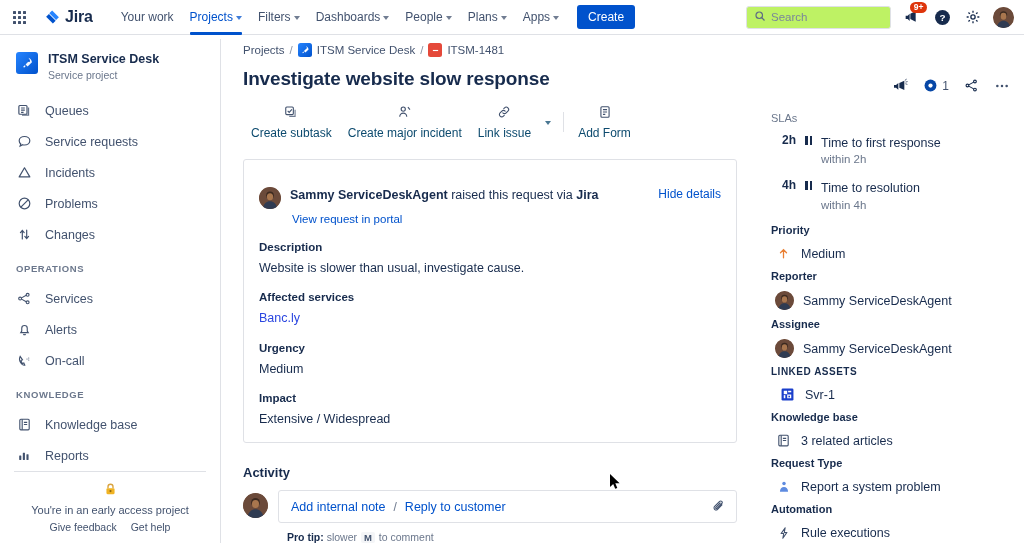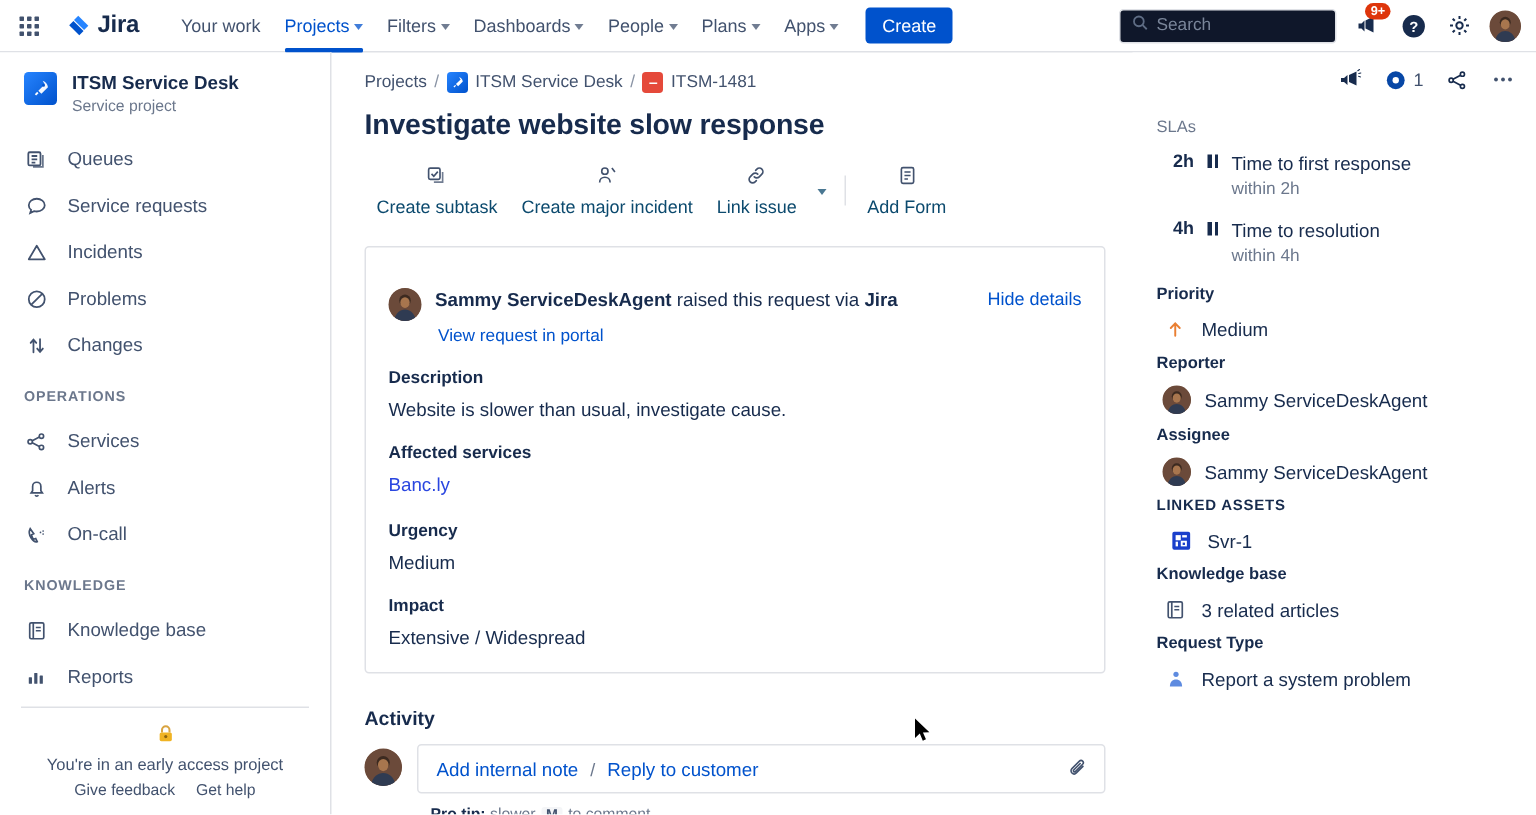--- a/index.html
+++ b/index.html
@@ -57,7 +57,7 @@
   .topnav-right { margin-left: auto; display: flex; align-items: center; gap: 9px; }
   .search-box {
     width: 145px; height: 23px; border: 1px solid #DFE1E6; border-radius: 3px;
-    display: flex; align-items: center; gap: 5px; padding: 0 7px; background: #0f172a;
+    display: flex; align-items: center; gap: 5px; padding: 0 7px; background: #bef264;
   }
   .search-box input {
     border: none; outline: none; font-size: 11.5px; color: #5E6C84;

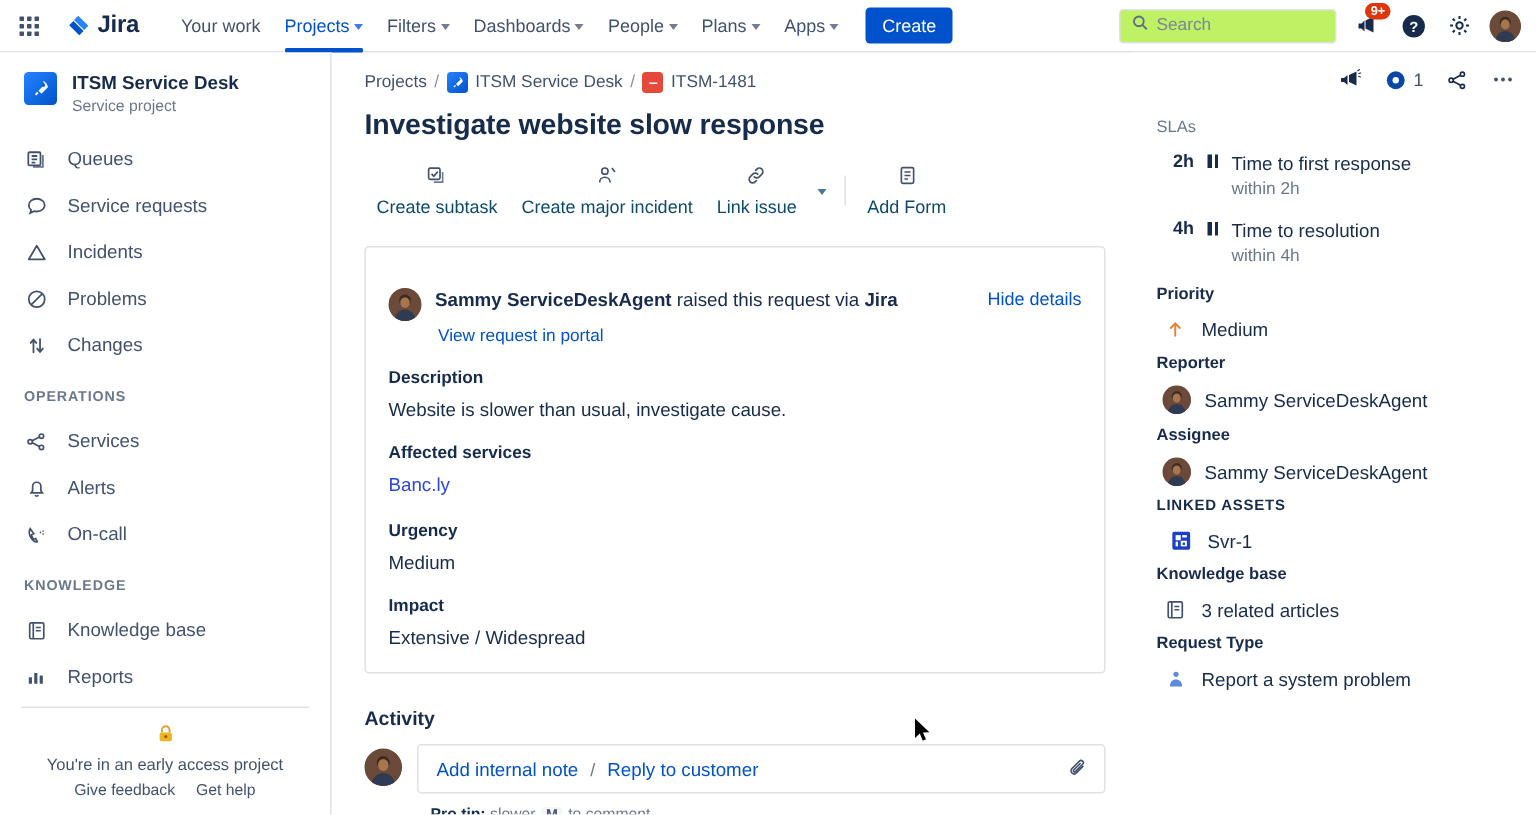--- a/index.html
+++ b/index.html
@@ -74,7 +74,7 @@
   .avatar { border-radius: 50%; background: #8B6B5A; display:flex; align-items:center; justify-content:center; overflow:hidden; flex:none; }
 
   
-  .body-row { display: flex; flex: 1; min-height: 0; }
+  .body-row { display: flex; flex: 1; min-height: 0; align-items: flex-end; }
 
   
   .sidebar {

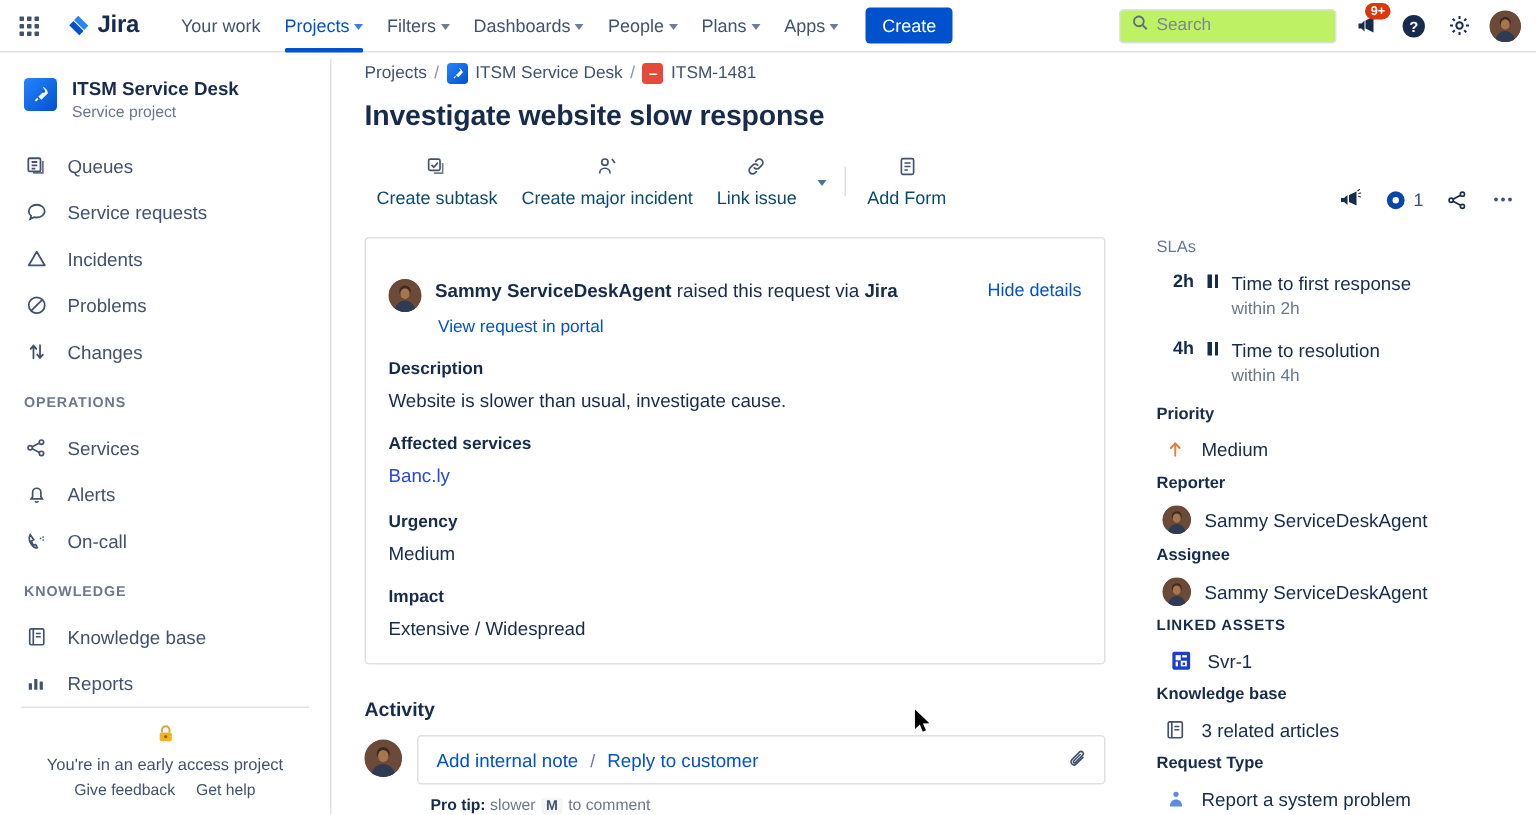--- a/index.html
+++ b/index.html
@@ -711,6 +711,17 @@
         </div>
       </div>
 
+      <div class="rp-group">
+        <div class="rp-sec-label bold">Automation</div>
+        <div class="rp-val-row">
+          <span class="rp-ico">
+            <svg width="14" height="14" viewBox="0 0 24 24" fill="none" stroke="#42526E" stroke-width="1.8" stroke-linejoin="round">
+              <path d="M14 3 L7 13 L11.5 13 L10 21 L17 11 L12.5 11 Z"></path>
+            </svg>
+          </span>
+          <span class="rp-val">Rule executions</span>
+        </div>
+      </div>
     </div>
 
   </div>

